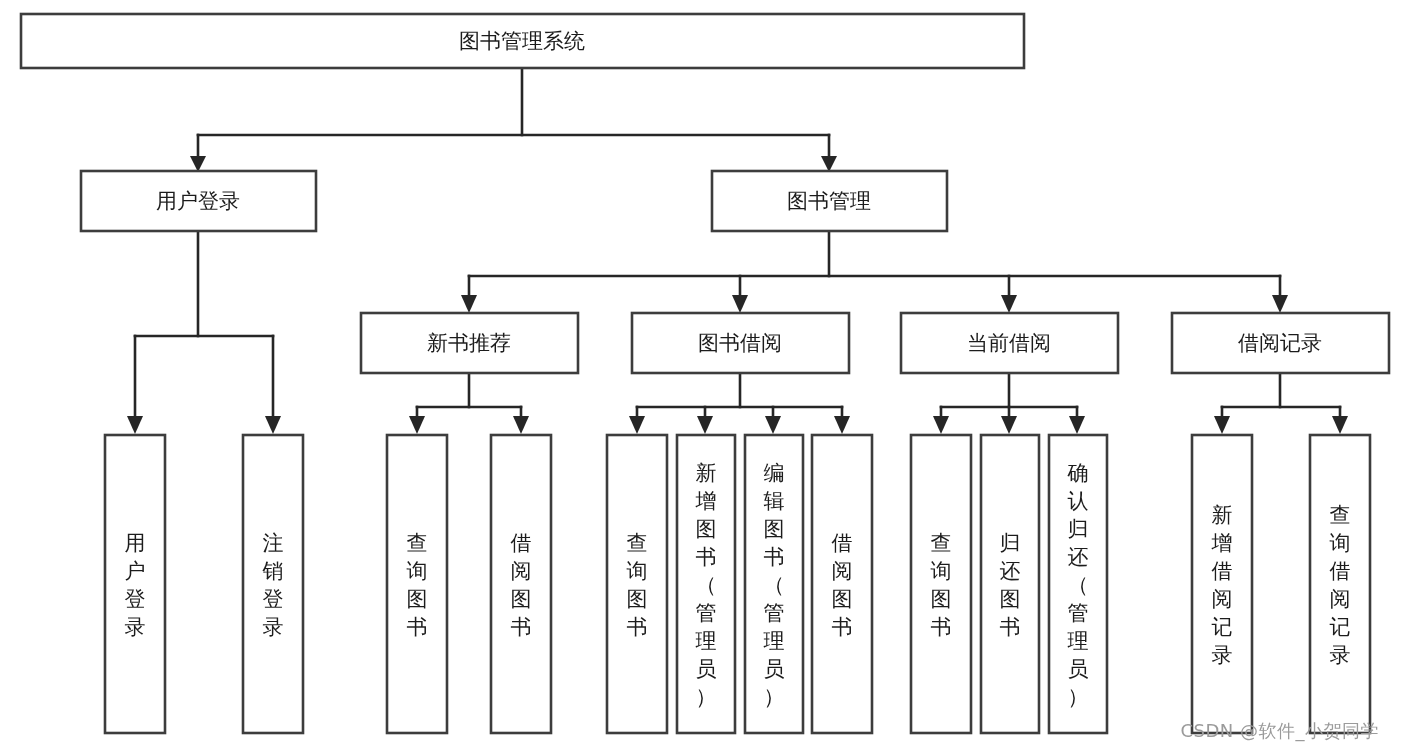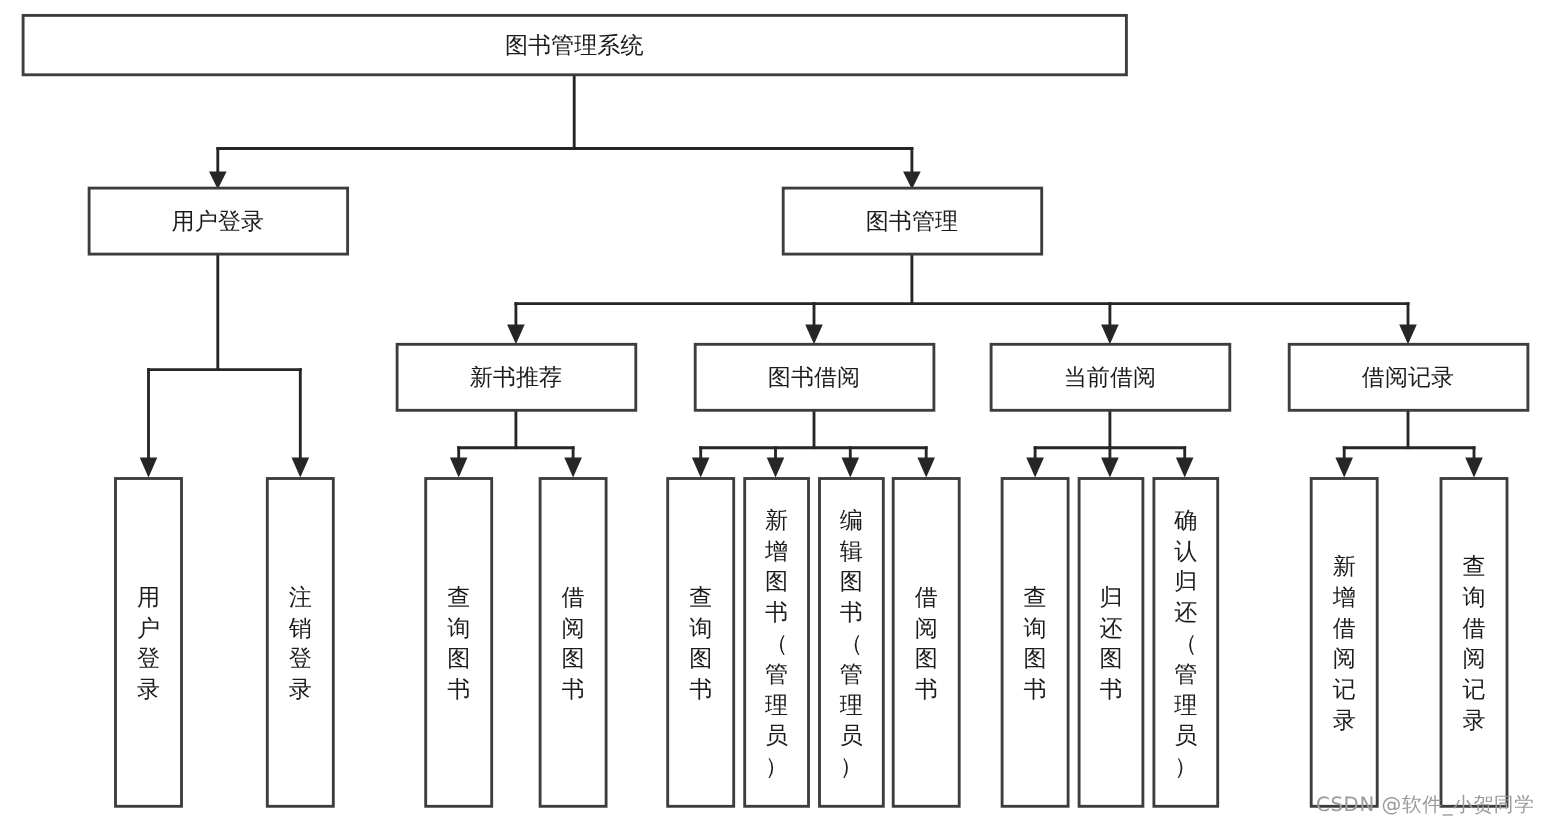--- a/index.html
+++ b/index.html
@@ -58,7 +58,7 @@
   }
   .watermark {
     position: absolute;
-    right: 10px;
+    right: 26px;
     bottom: 4px;
     font-family: "DejaVu Sans", "Liberation Sans", sans-serif;
     font-size: 18px;

